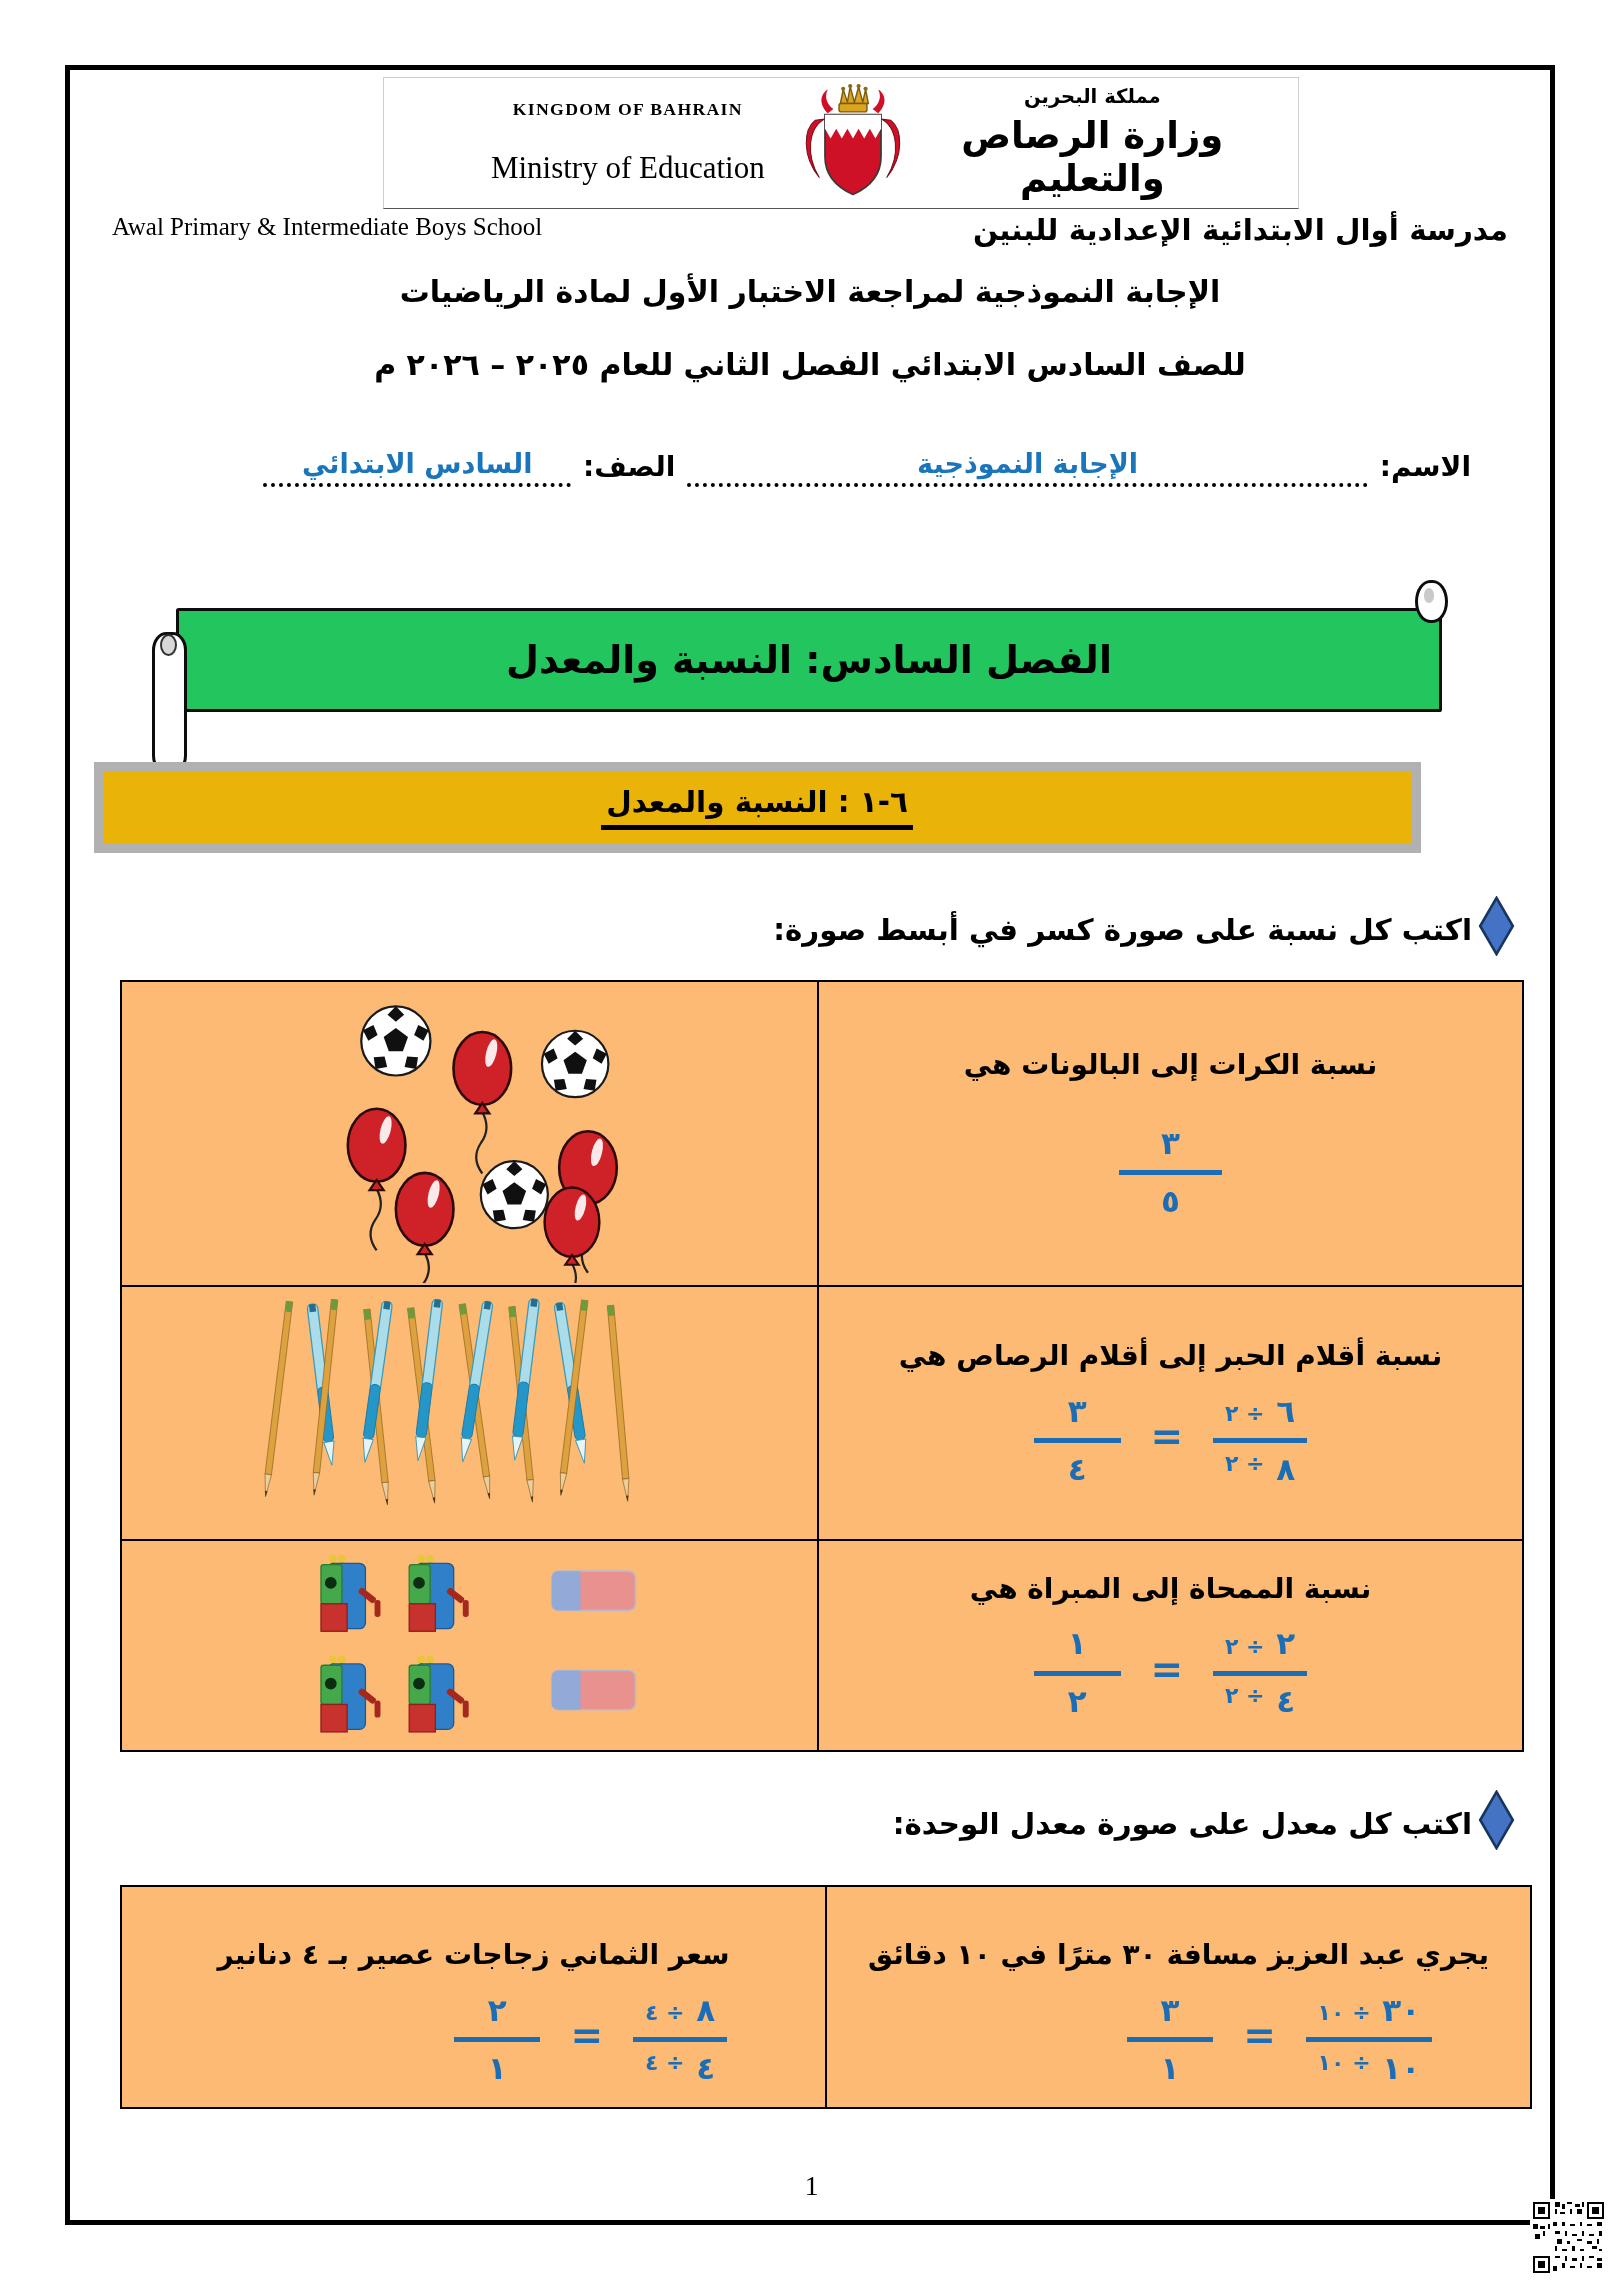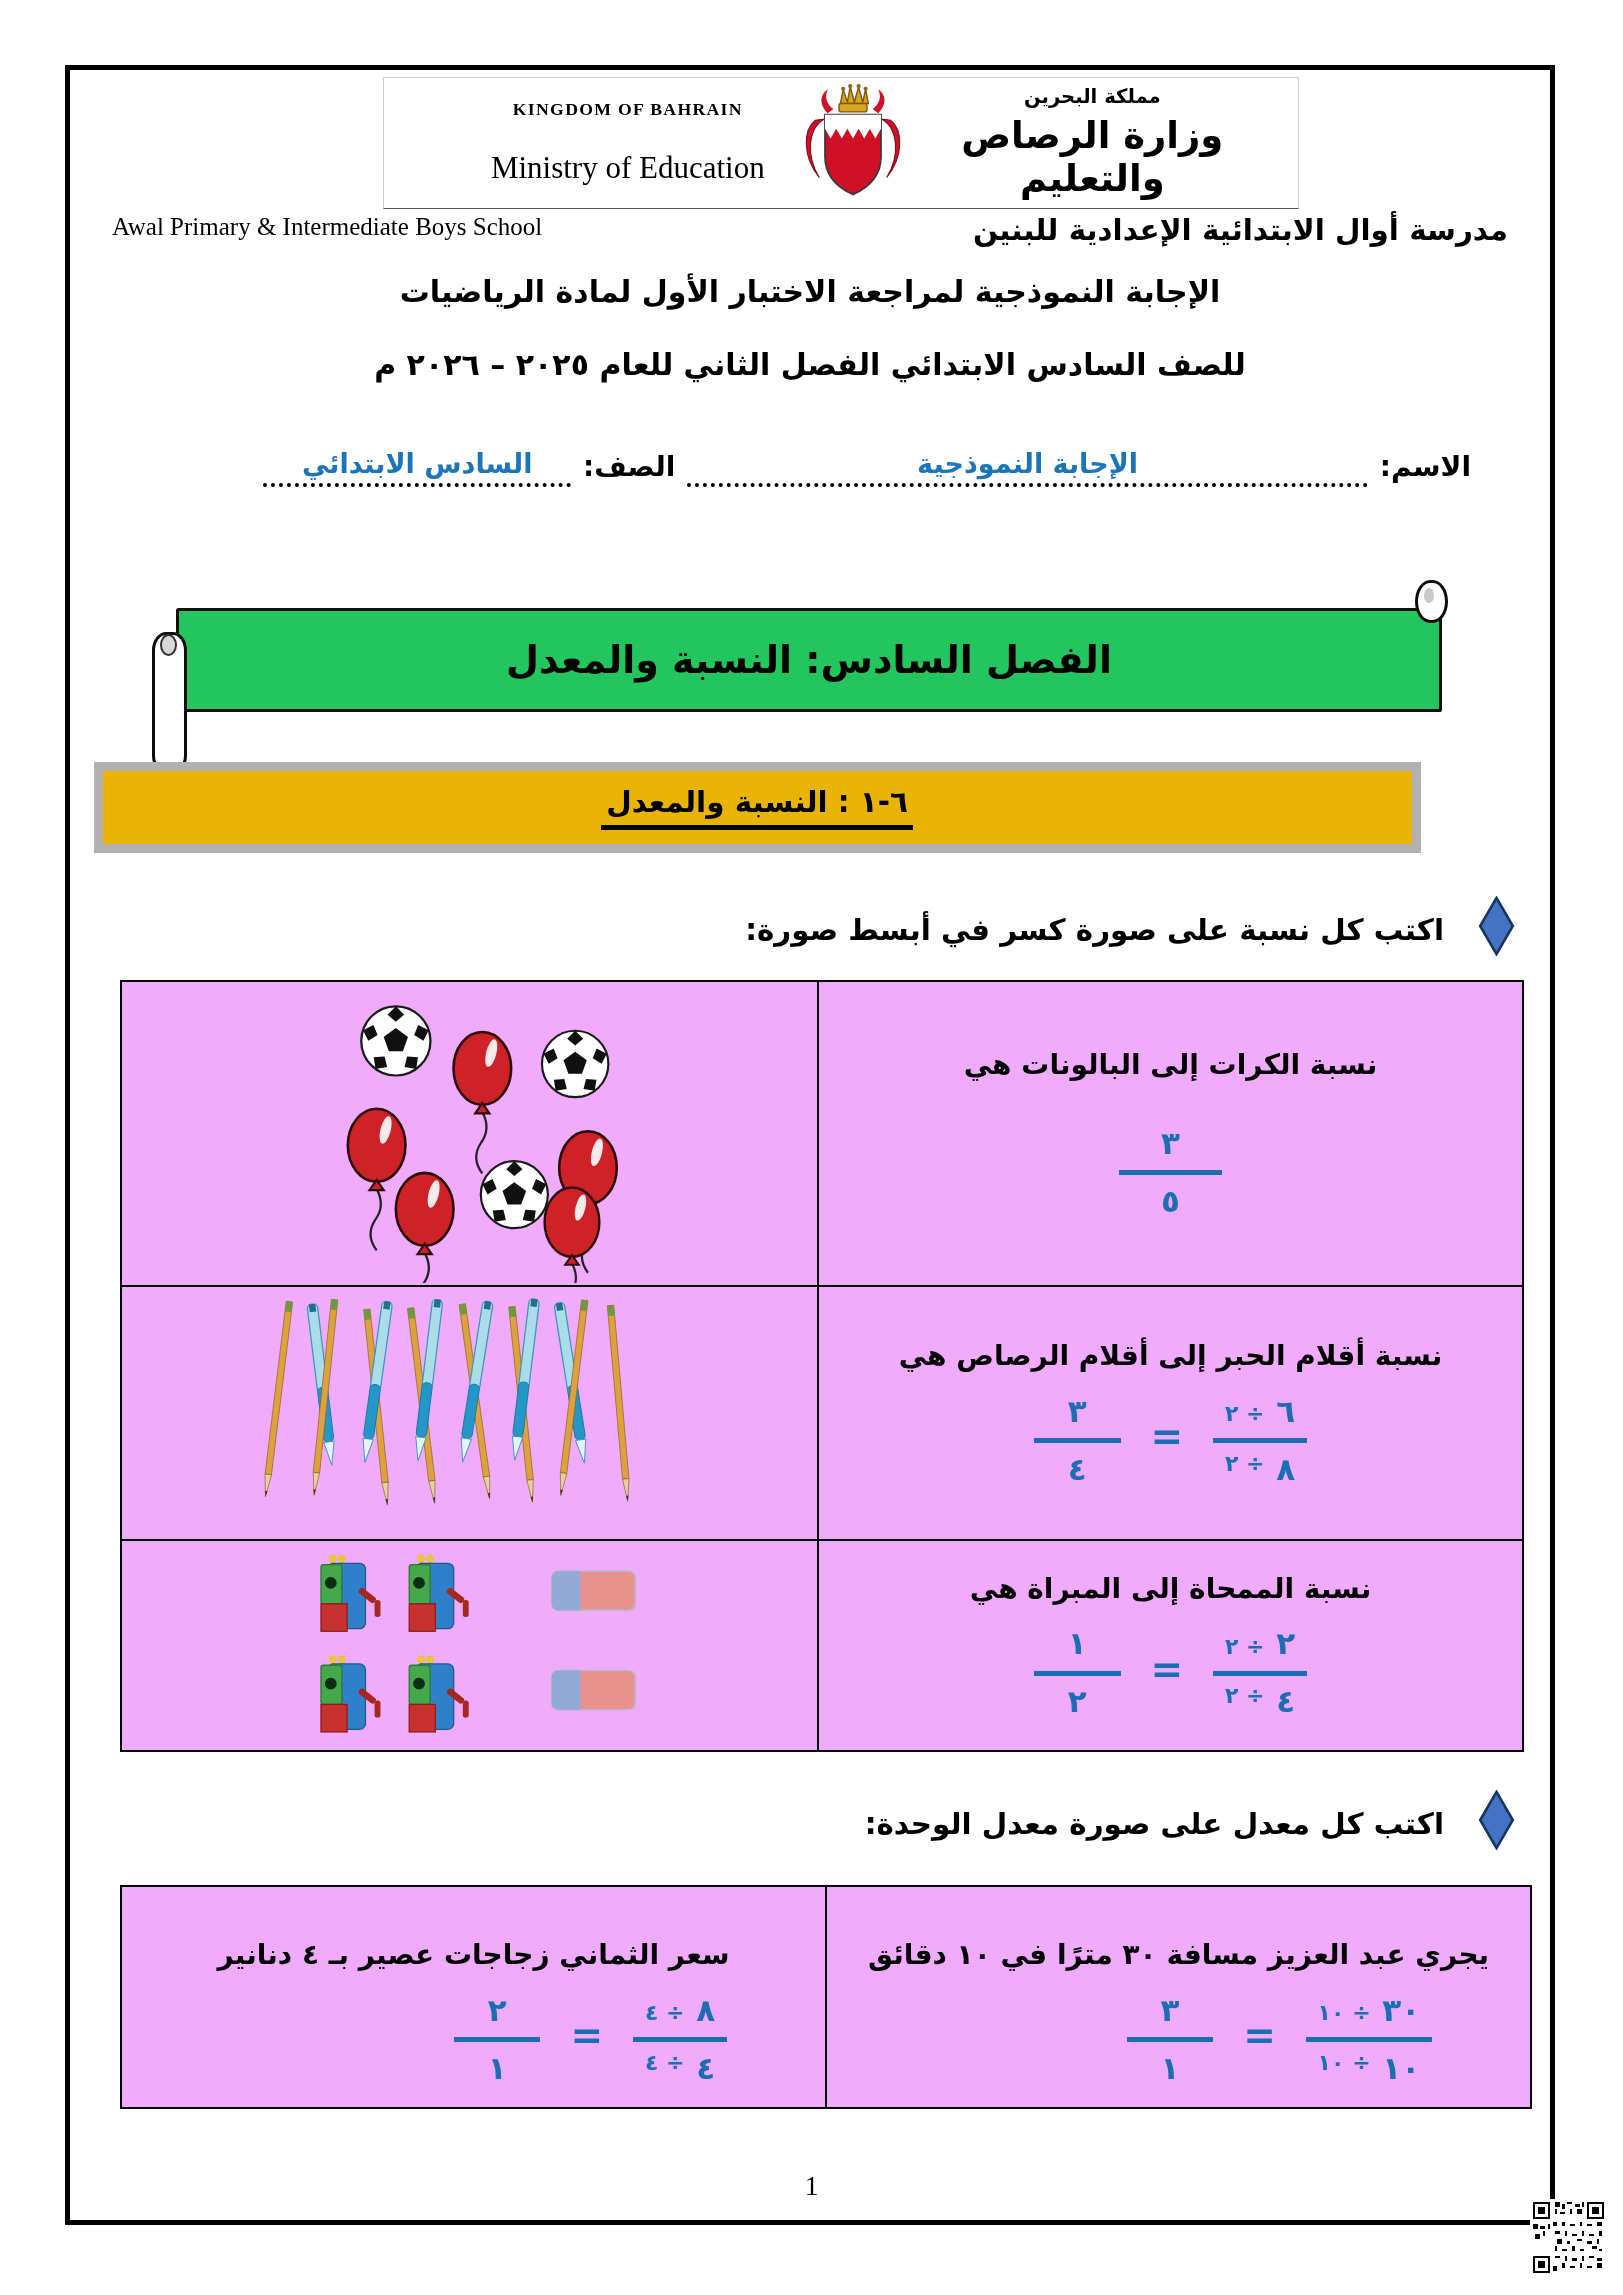--- a/index.html
+++ b/index.html
@@ -57,7 +57,7 @@
     border-bottom:5.9px solid #000;padding:0 5.2px 5.2px 5.2px;}
 
   
-  .prompt{position:absolute;right:35px;direction:rtl;display:flex;align-items:center;gap:34px;
+  .prompt{position:absolute;right:35px;direction:rtl;display:flex;align-items:center;gap:6px;
     font-size:29.4px;font-weight:700;}
   .p1{top:826px;}
   .p2{top:1720px;}

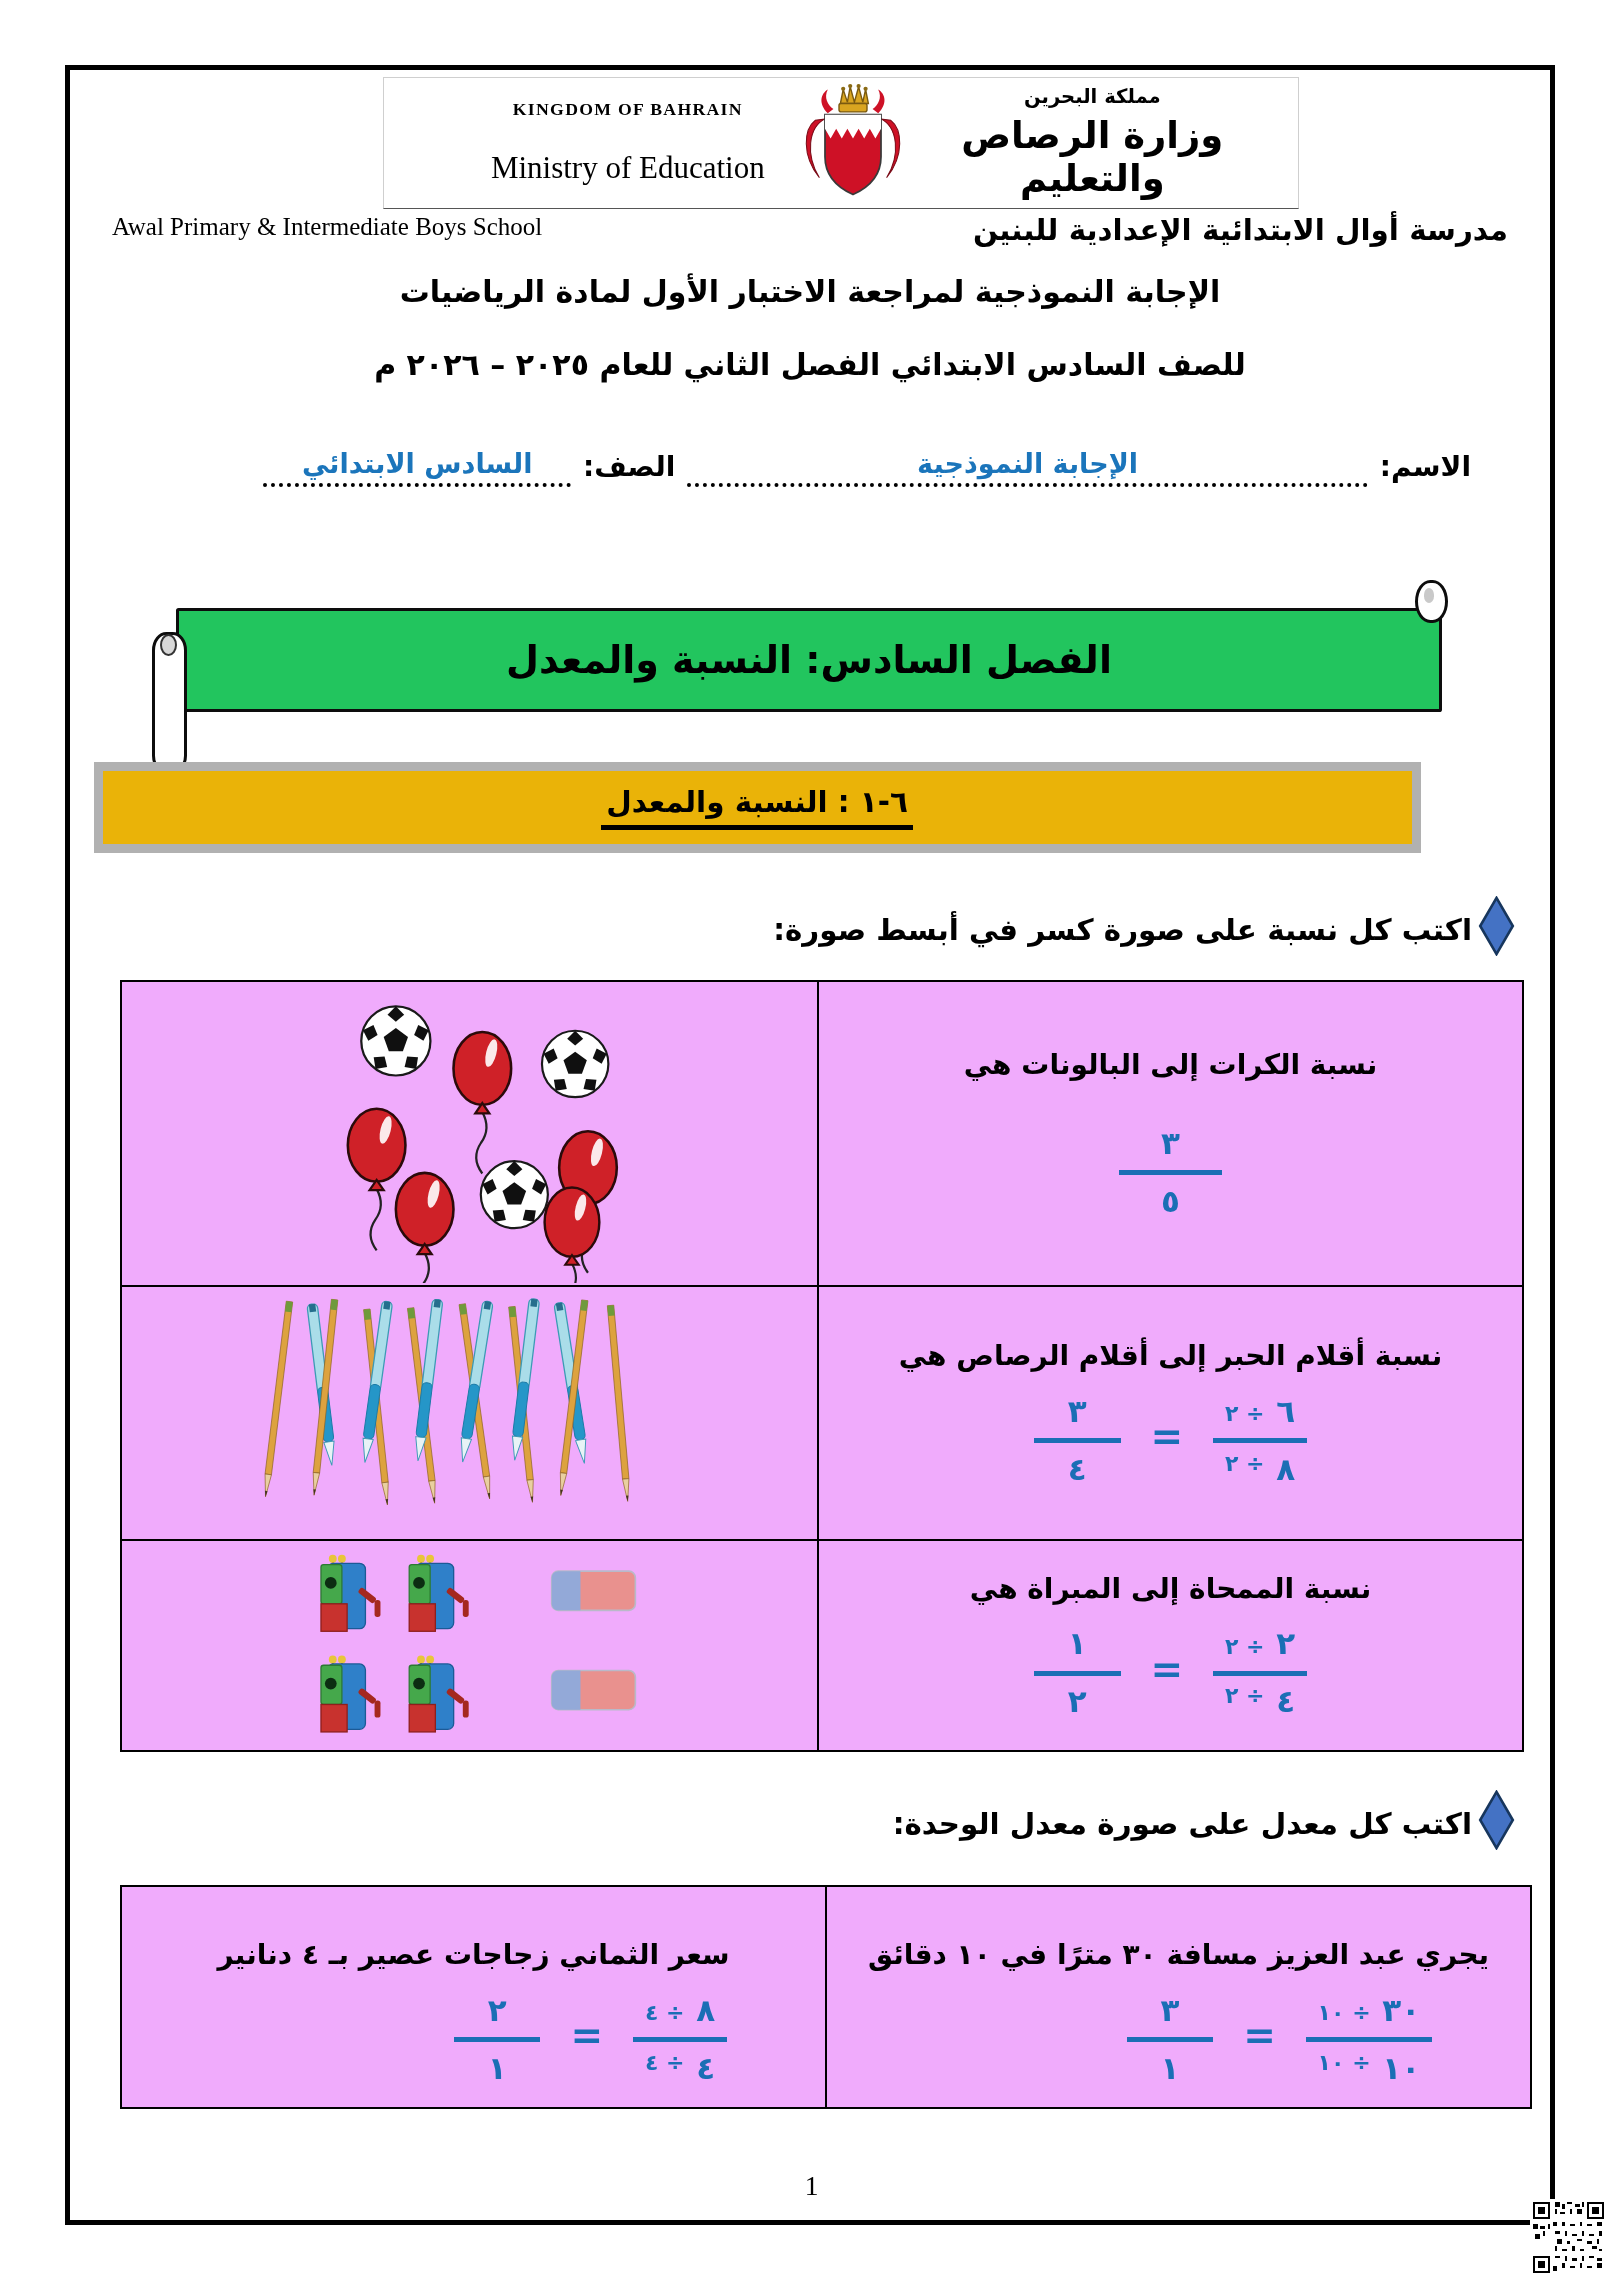--- a/index.html
+++ b/index.html
@@ -63,7 +63,7 @@
   .p2{top:1720px;}
 
   
-  table.sheet{position:absolute;left:50px;width:1398px;border-collapse:collapse;table-layout:fixed;background:#f0abfc;}
+  table.sheet{position:absolute;left:50px;width:1398px;border-collapse:collapse;table-layout:fixed;background:#fdba74;}
   table.sheet td{border:2.6px solid #000;text-align:center;vertical-align:middle;padding:0;overflow:hidden;}
   .tbl1{top:910px;}
   .tbl2{top:1815px;}

